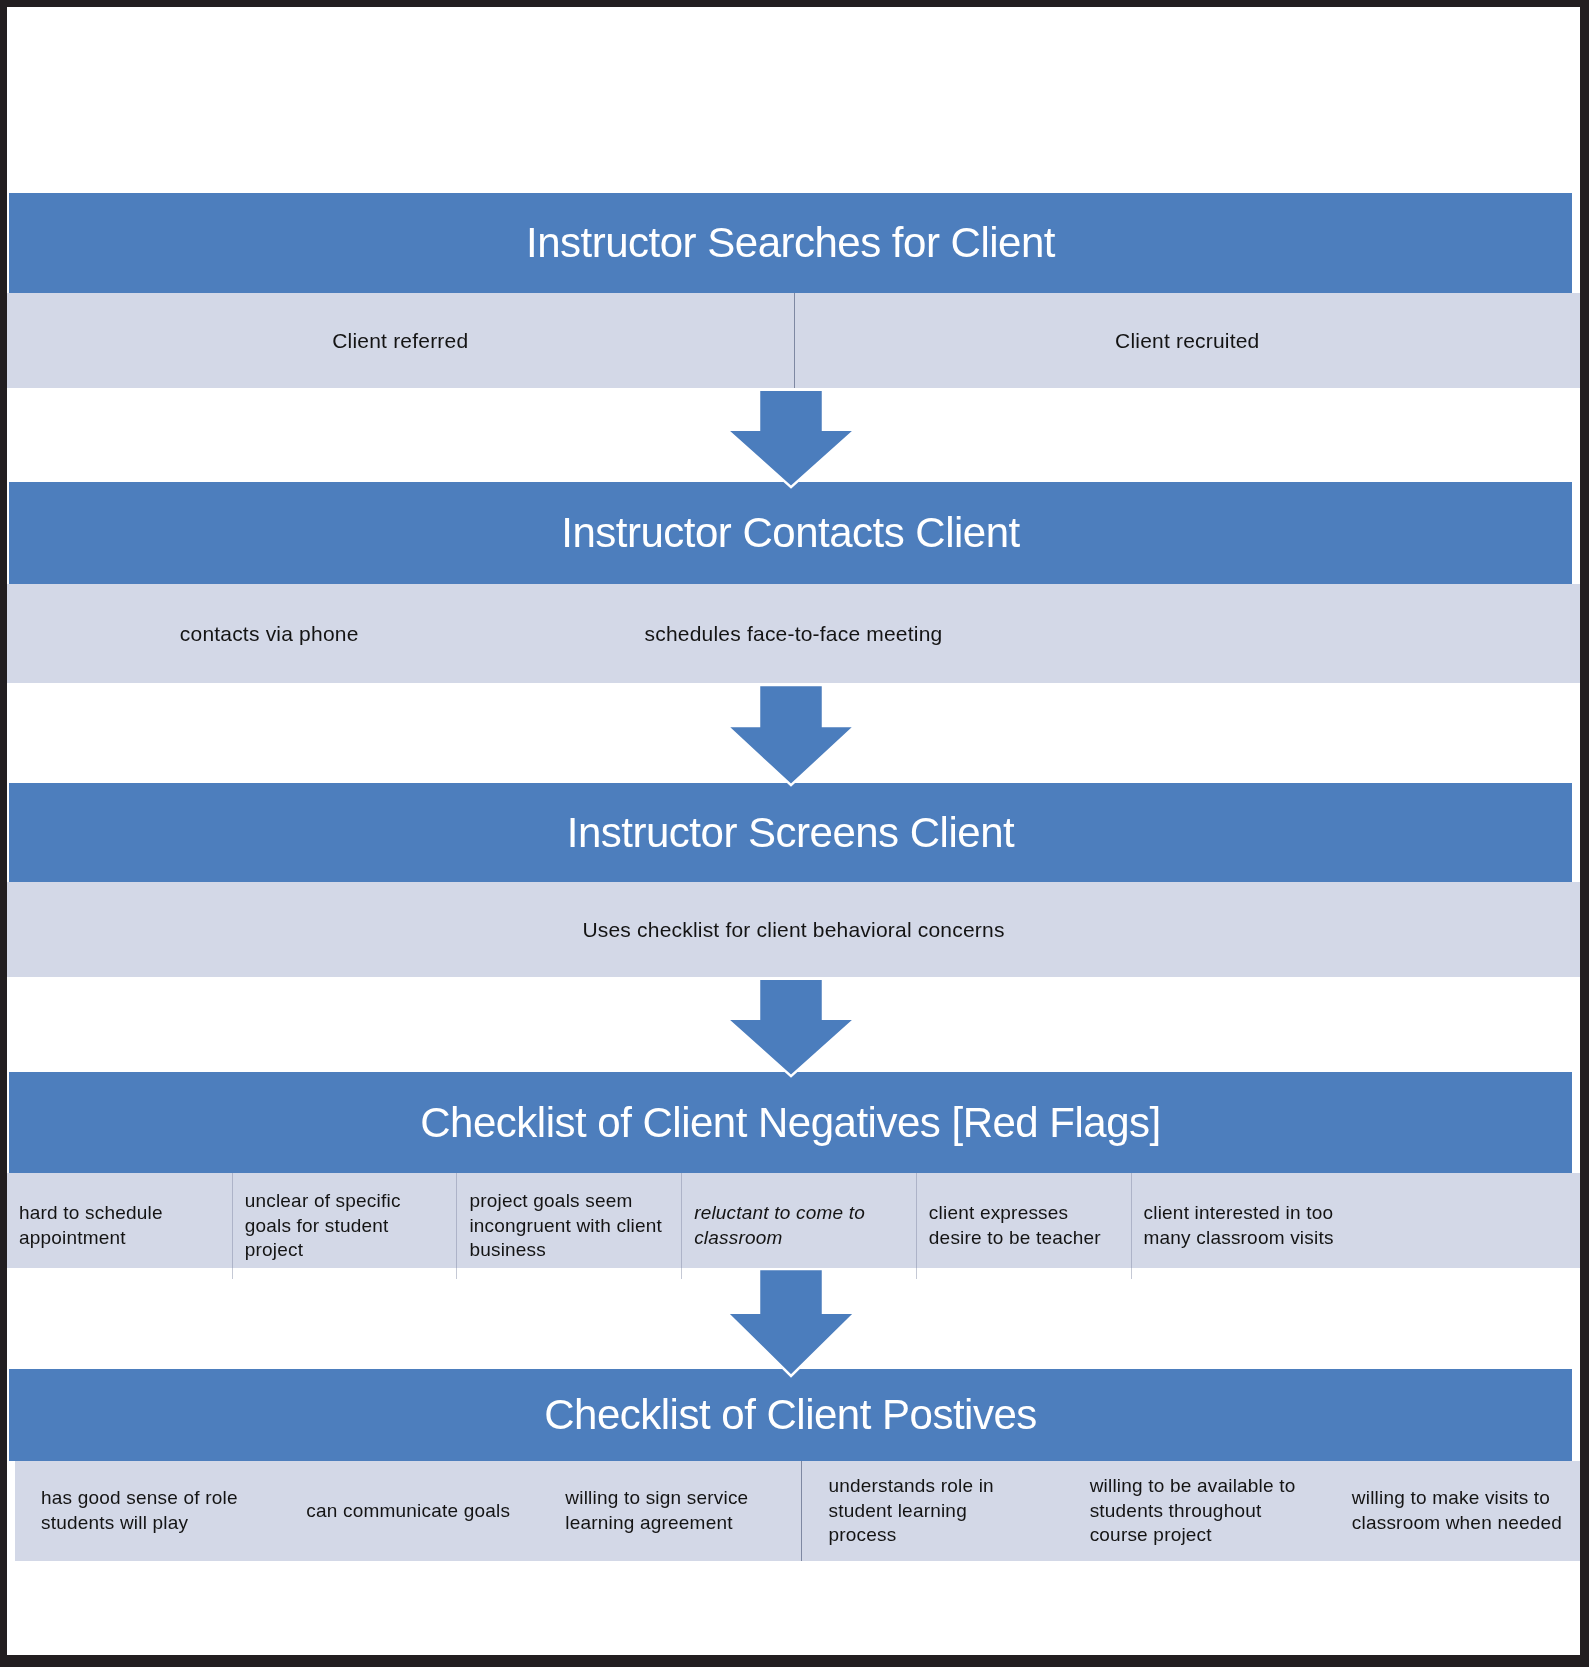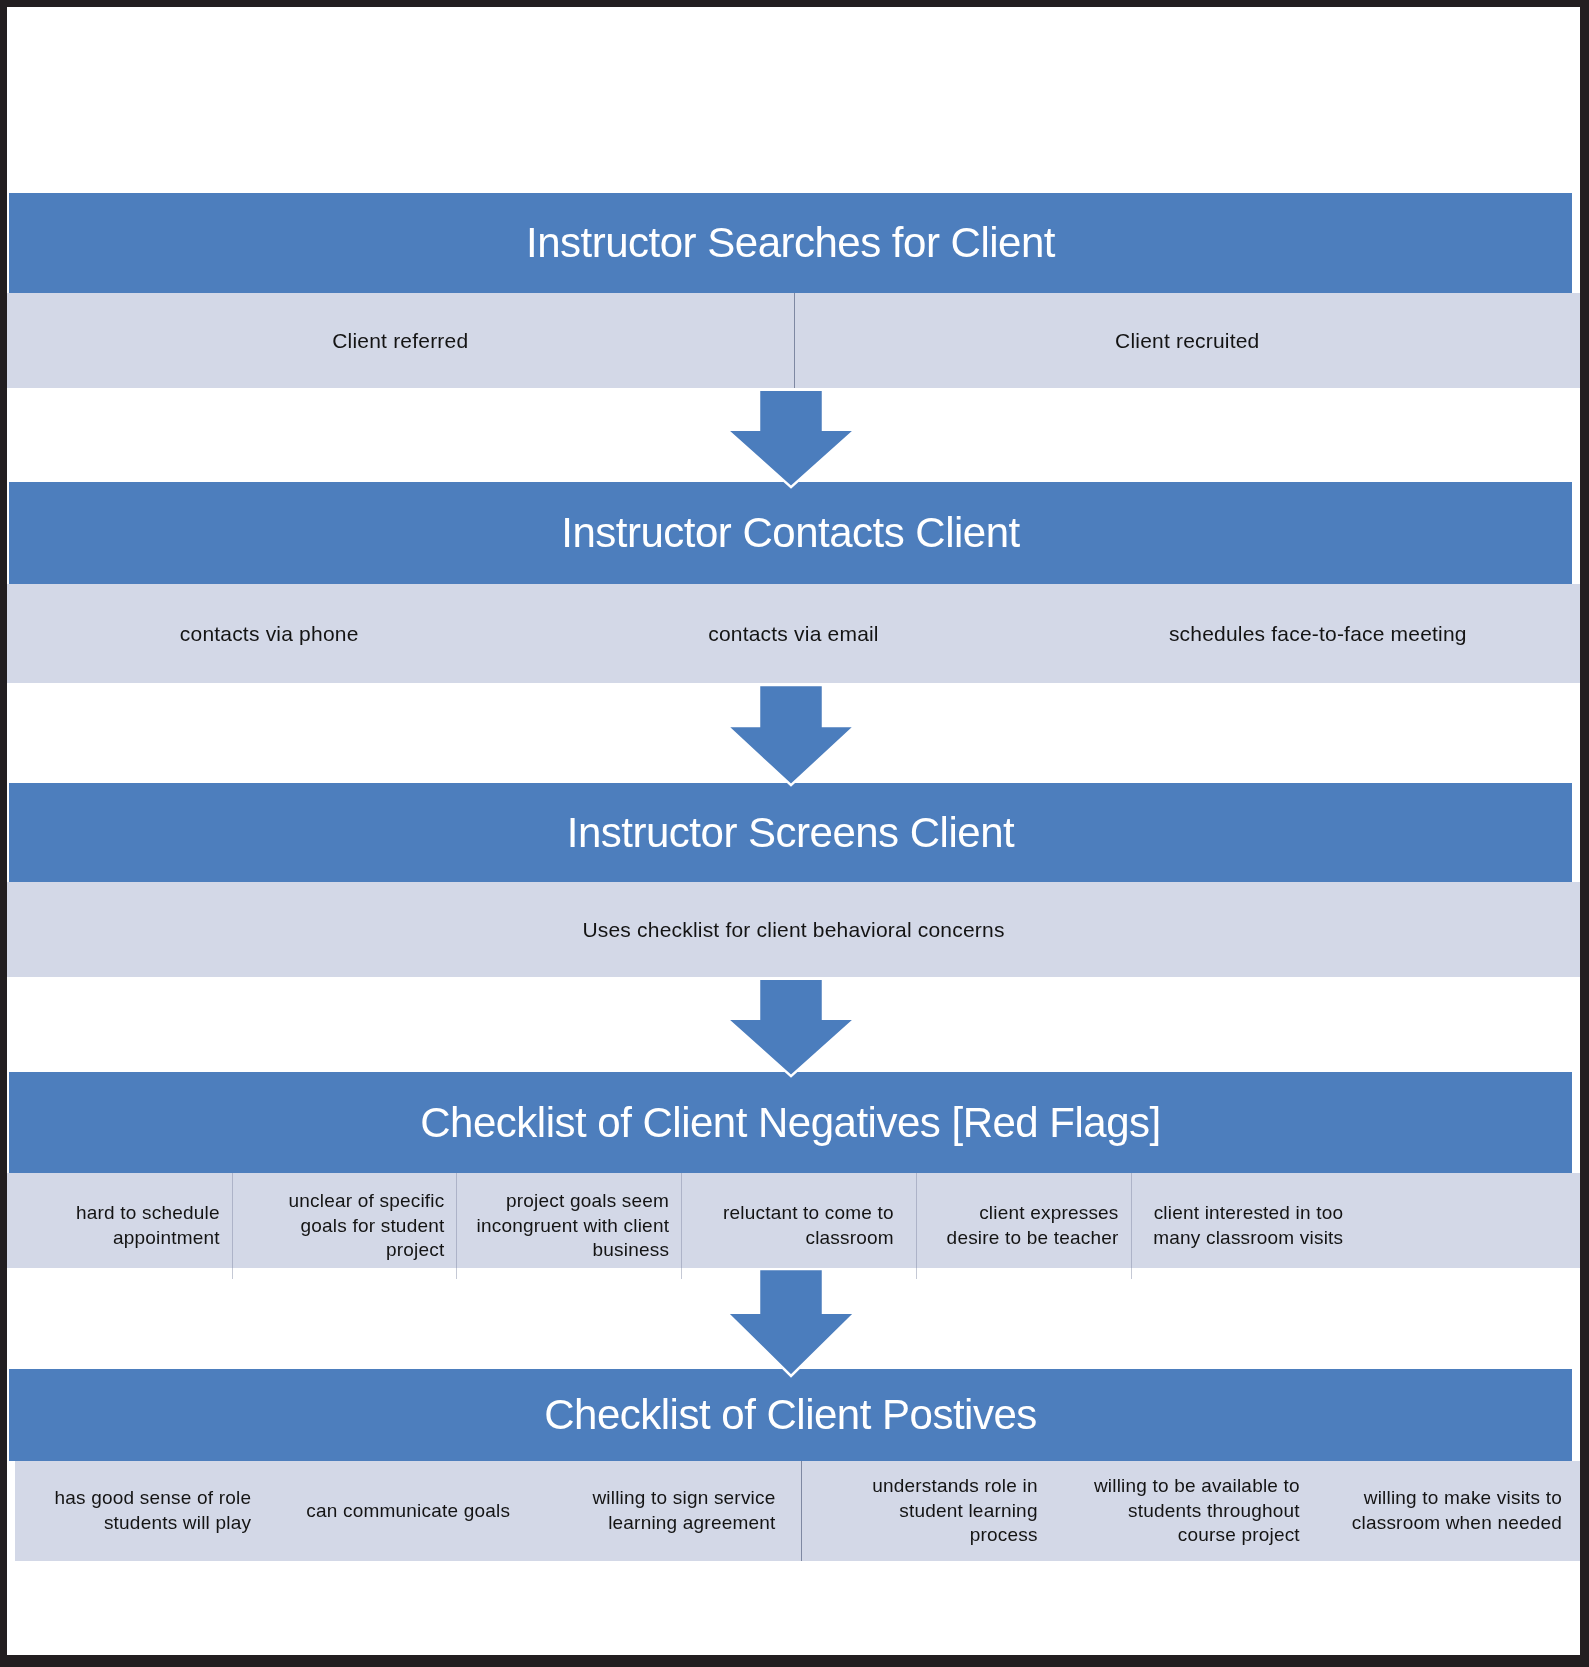--- a/index.html
+++ b/index.html
@@ -36,7 +36,7 @@
     position:absolute;left:7px;width:1573px;
     background:var(--row-bg);color:var(--cell-text);
     display:grid;z-index:1;
-    font-size:21px;letter-spacing:0.2px;text-align:right;
+    font-size:21px;letter-spacing:0.2px;text-align:left;
   }
   .cell{
     display:flex;align-items:center;justify-content:center;

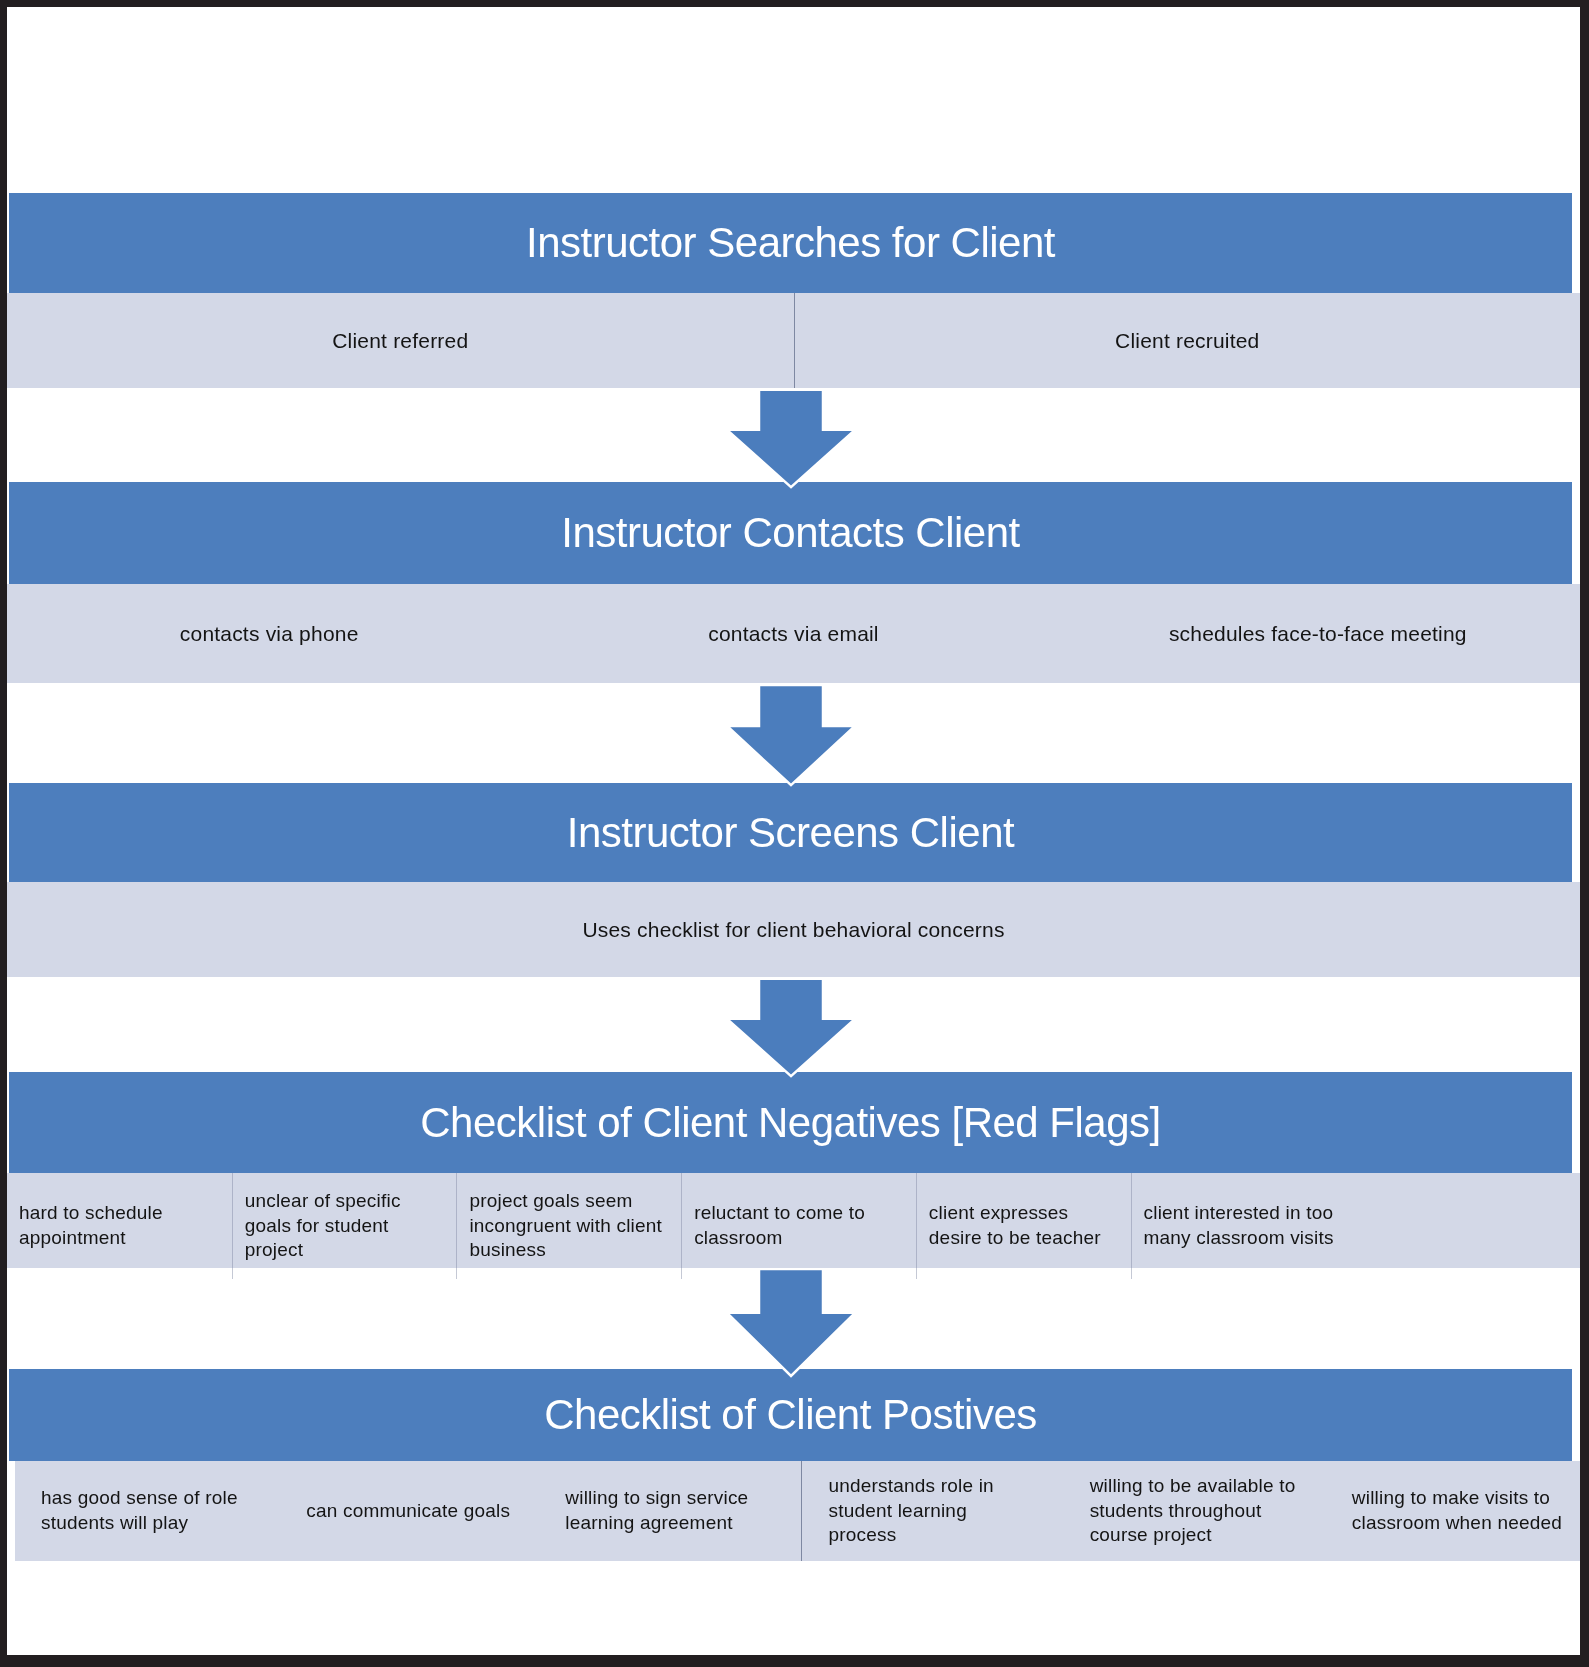--- a/index.html
+++ b/index.html
@@ -77,7 +77,6 @@
 </div>
 <div class="row r2" style="top:584px;height:99px;">
   <div class="cell">contacts via phone</div>
-  <div class="cell">contacts via email</div>
   <div class="cell">schedules face-to-face meeting</div>
 </div>
 

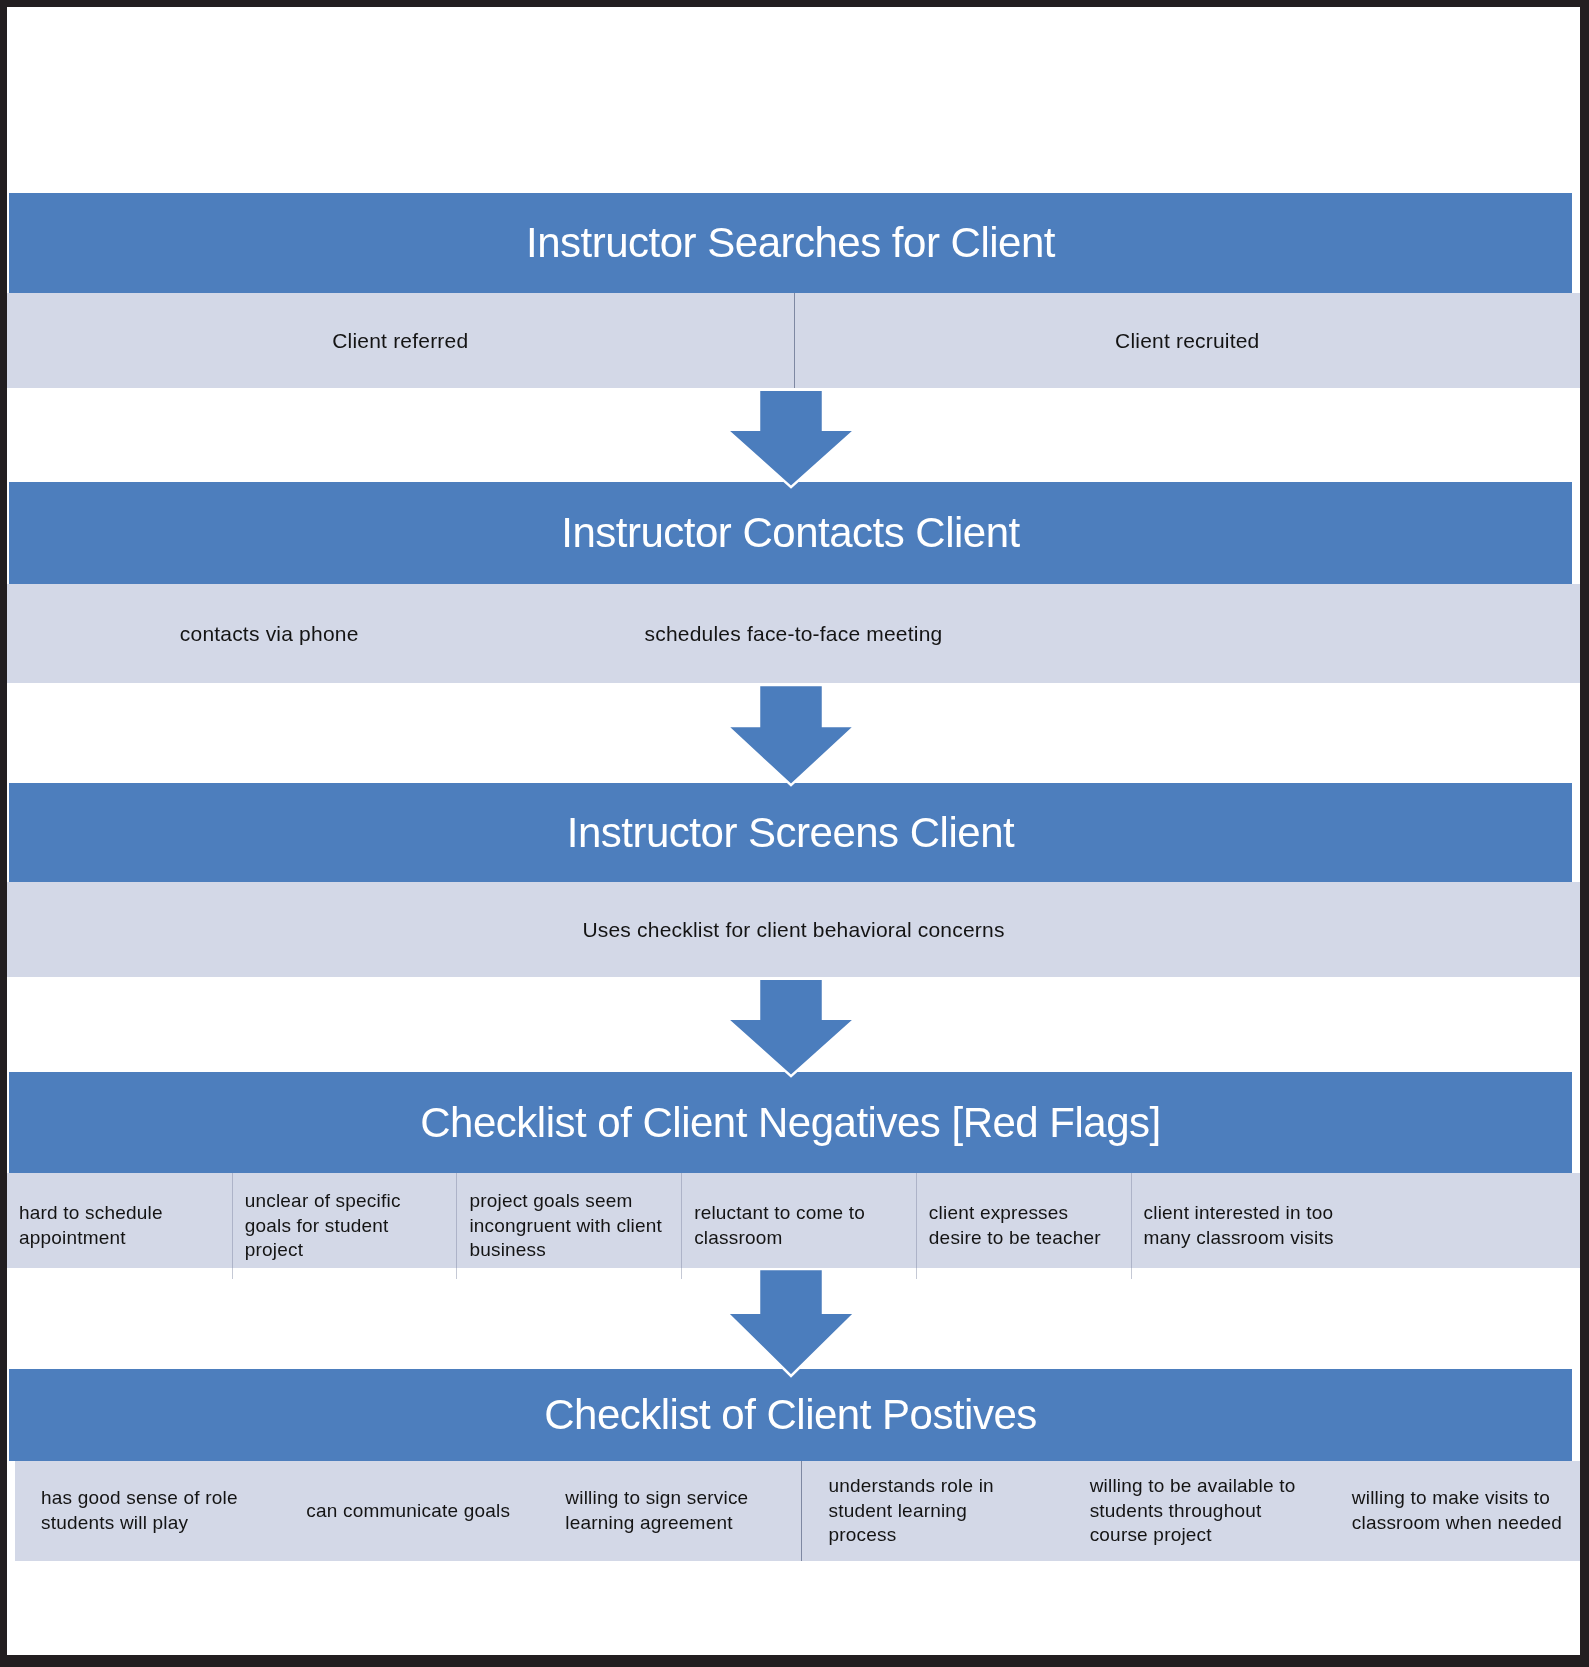--- a/index.html
+++ b/index.html
@@ -102,7 +102,7 @@
   <div class="cell" style="padding:4px 12px;">hard to schedule appointment</div>
   <div class="cell div-faint" style="padding:16px 12px;">unclear of specific goals for student project</div>
   <div class="cell div-faint" style="padding:4px 12px;">project goals seem incongruent with client business</div>
-  <div class="cell div-faint" style="padding:16px 12px;">reluctant to come to classroom</div>
+  <div class="cell div-faint" style="padding:16px 12px;font-style:italic;">reluctant to come to classroom</div>
   <div class="cell div-faint" style="padding:4px 12px;margin-left:10px;">client expresses desire to be teacher</div>
   <div class="cell div-faint" style="padding:4px 12px;">client interested in too many classroom visits</div>
 </div>

